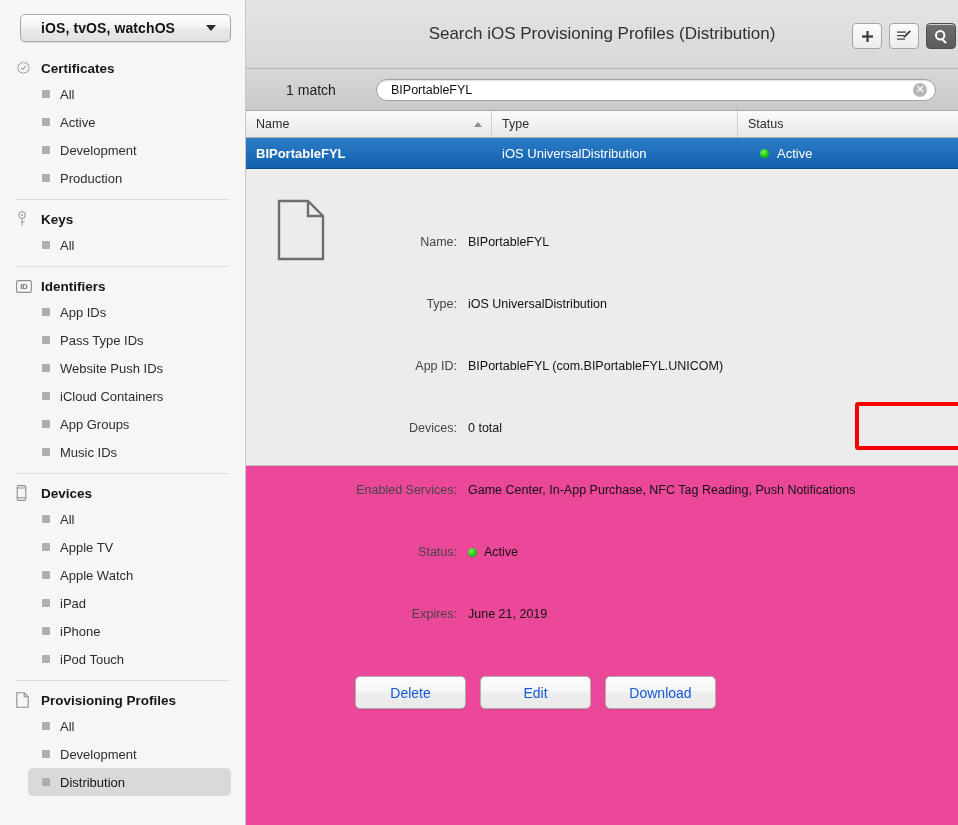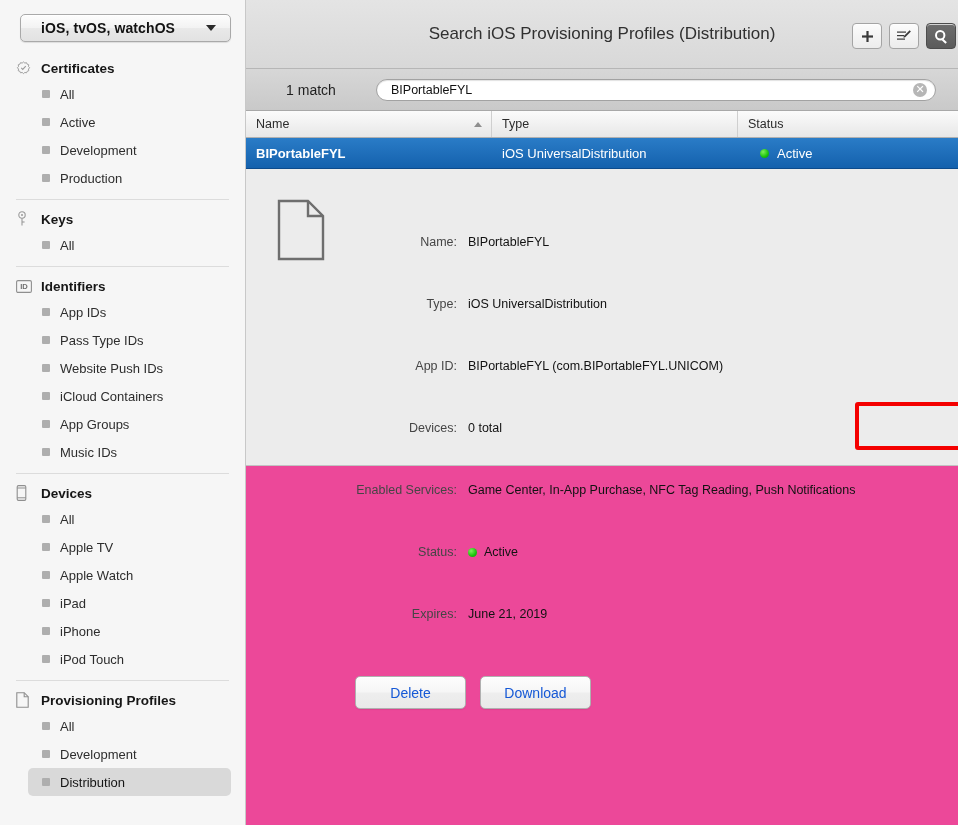--- a/index.html
+++ b/index.html
@@ -571,6 +571,7 @@
       </div>
       <div class="buttons-row" id="buttons-row">
           <div class="btn">Delete</div>
+          <div class="btn">Edit</div>
           <div class="btn">Download</div>
         </div>
       <div class="highlight-box"></div>

